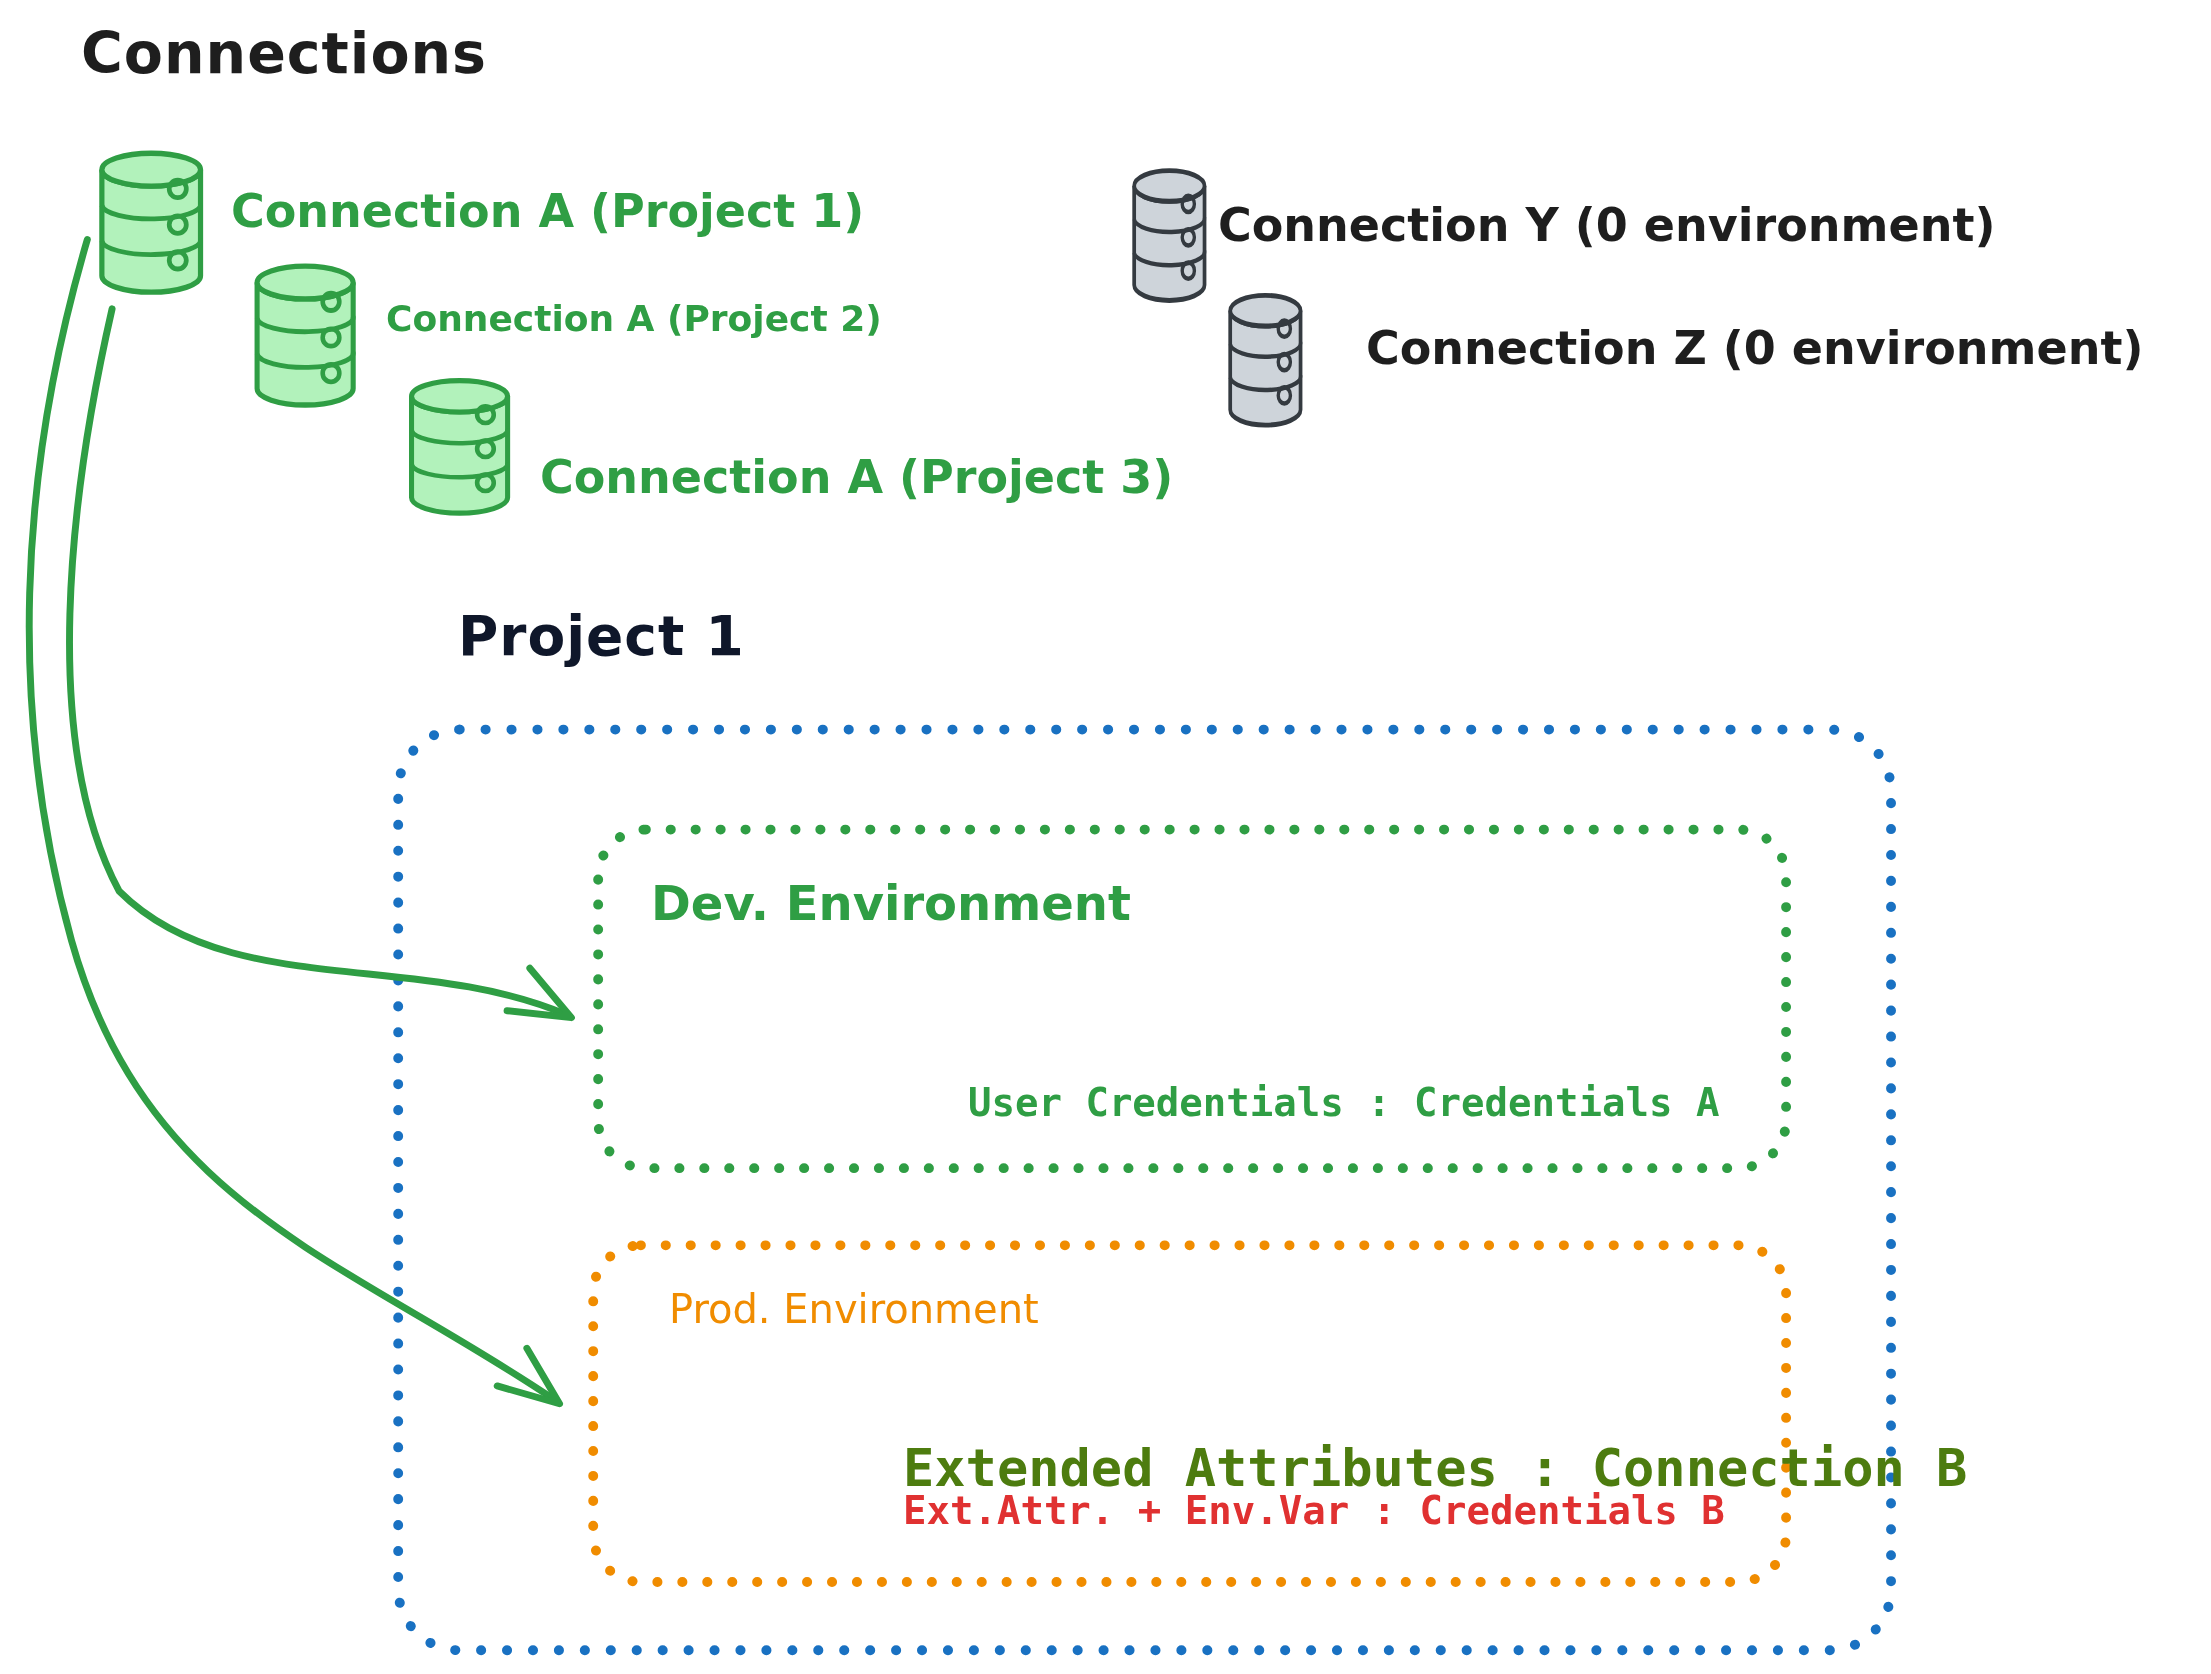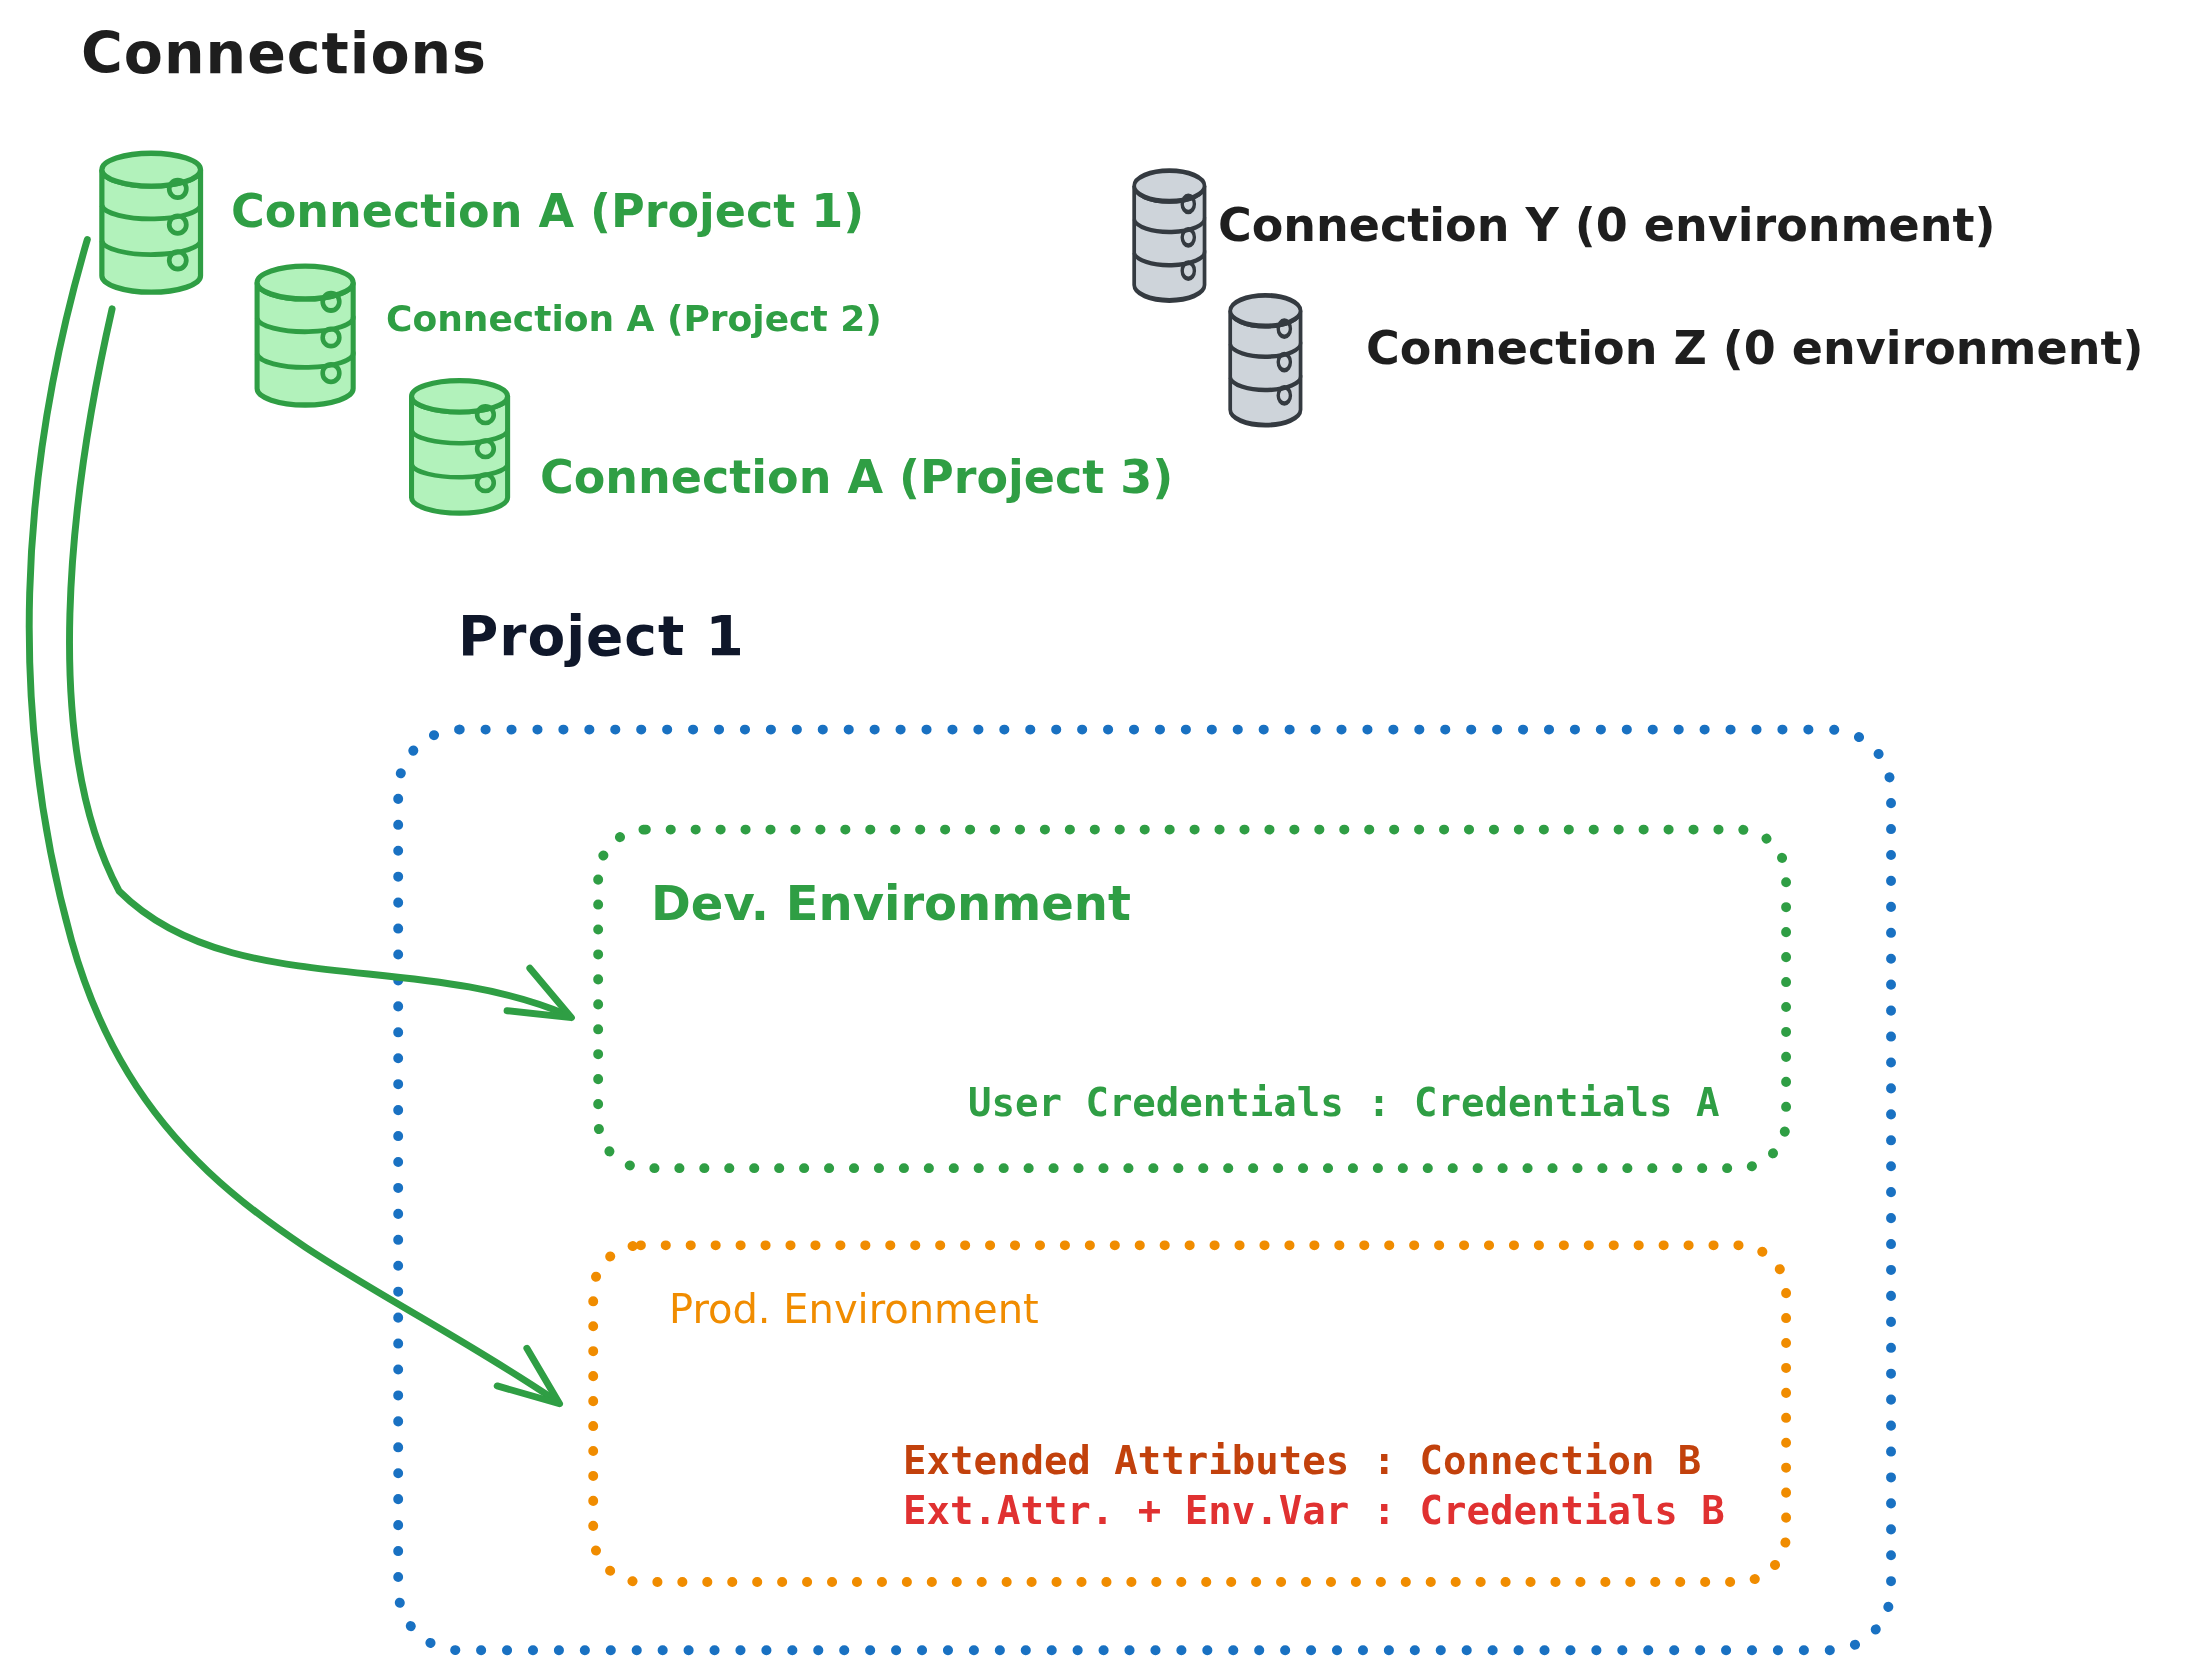--- a/index.html
+++ b/index.html
@@ -23,7 +23,7 @@
   .t-prod    {left:658px; top:1287px;font-size:40px; font-weight:400; color:#f08c00;margin-left:11px;}
   .mono{font-family:"DejaVu Sans Mono", monospace;font-weight:700;}
   .t-dev-map {left:968px; top:1082px;font-size:39px; color:#2f9e44;}
-  .t-prod-map1{left:903px;top:1440px;font-size:39px; color:#c2410c;}
+  .t-prod-map1{left:903px;top:1440px;font-size:52px; color:#4d7c0f;}
   .t-prod-map2{left:903px;top:1490px;font-size:39px; color:#e03131;}
   .db-green{stroke:#2f9e44;fill:#b2f2bb;}
   .db-gray {stroke:#343a40;fill:#ced4da;}

